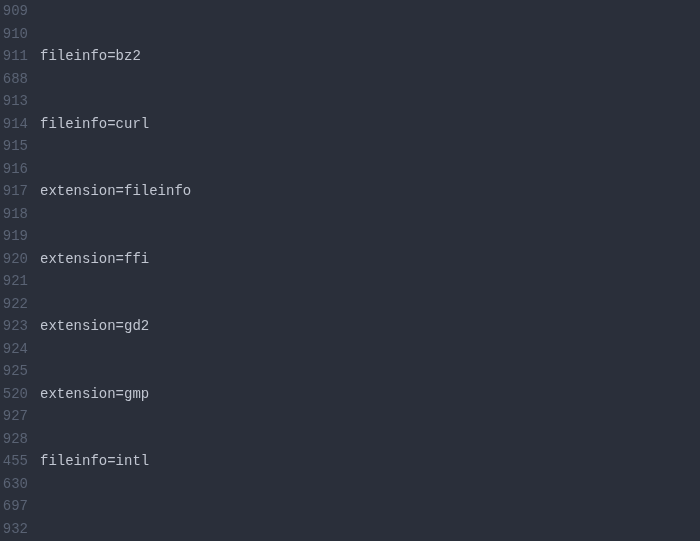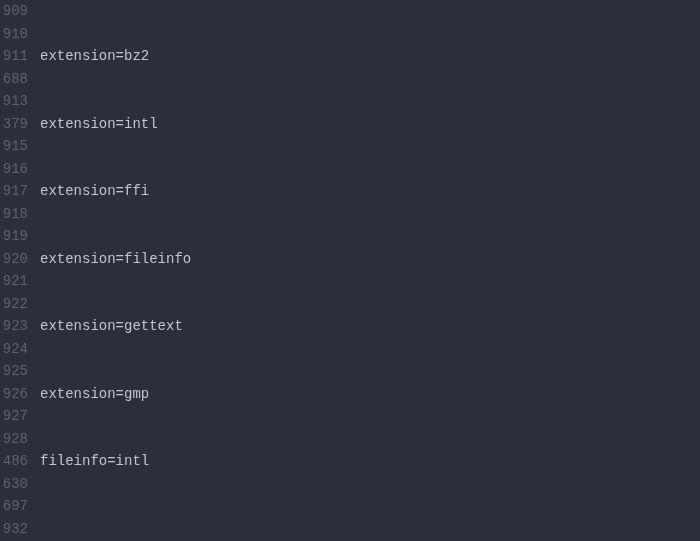--- a/index.html
+++ b/index.html
@@ -59,7 +59,7 @@
     <div>932</div>
   </div>
   <div class="code">
-    <div>extension=bz2</div>
+    <div>fileinfo=bz2</div>
     <div>extension=intl</div>
     <div>extension=ffi</div>
     <div>extension=fileinfo</div>

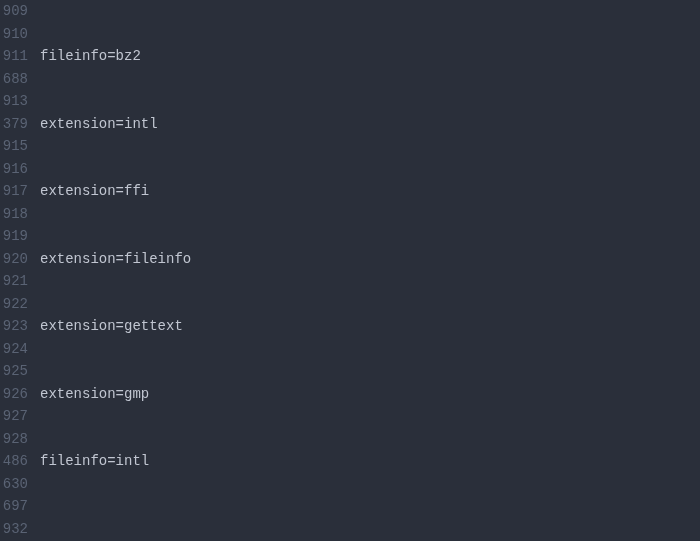--- a/index.html
+++ b/index.html
@@ -38,7 +38,7 @@
     <div>911</div>
     <div>688</div>
     <div>913</div>
-    <div>379</div>
+    <div>914</div>
     <div>915</div>
     <div>916</div>
     <div>917</div>

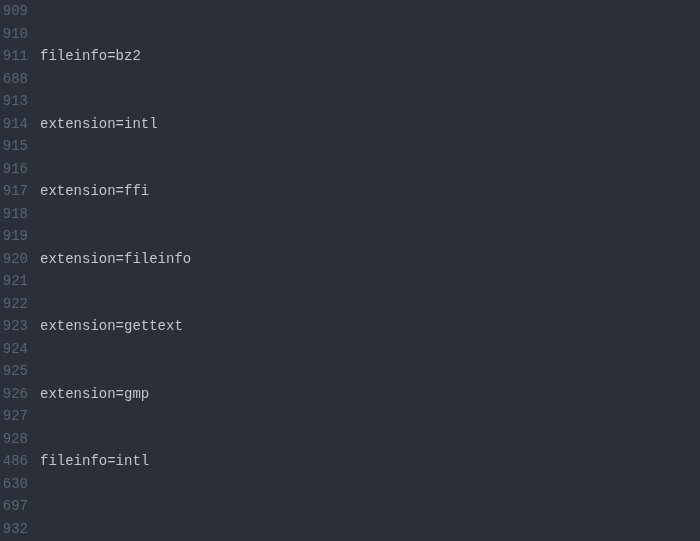--- a/index.html
+++ b/index.html
@@ -60,7 +60,7 @@
   </div>
   <div class="code">
     <div>fileinfo=bz2</div>
-    <div>extension=intl</div>
+    <div>fileinfo=curl</div>
     <div>extension=ffi</div>
     <div>extension=fileinfo</div>
     <div>extension=gettext</div>

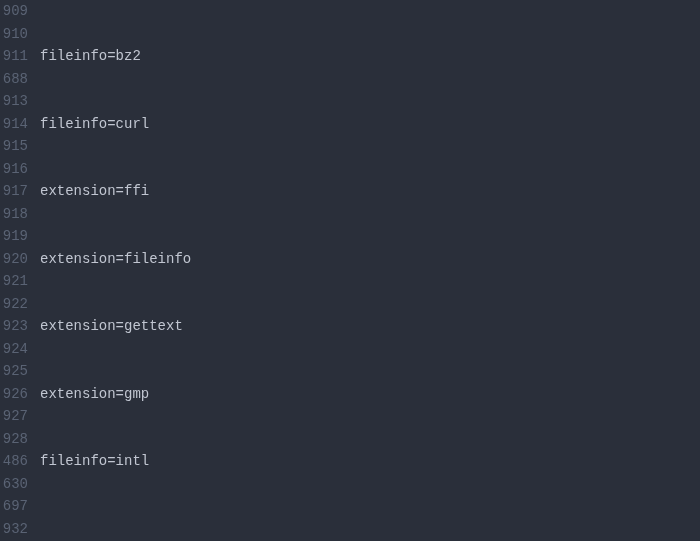--- a/index.html
+++ b/index.html
@@ -61,8 +61,8 @@
   <div class="code">
     <div>fileinfo=bz2</div>
     <div>fileinfo=curl</div>
+    <div>extension=fileinfo</div>
     <div>extension=ffi</div>
-    <div>extension=fileinfo</div>
     <div>extension=gettext</div>
     <div>extension=gmp</div>
     <div>fileinfo=intl</div>

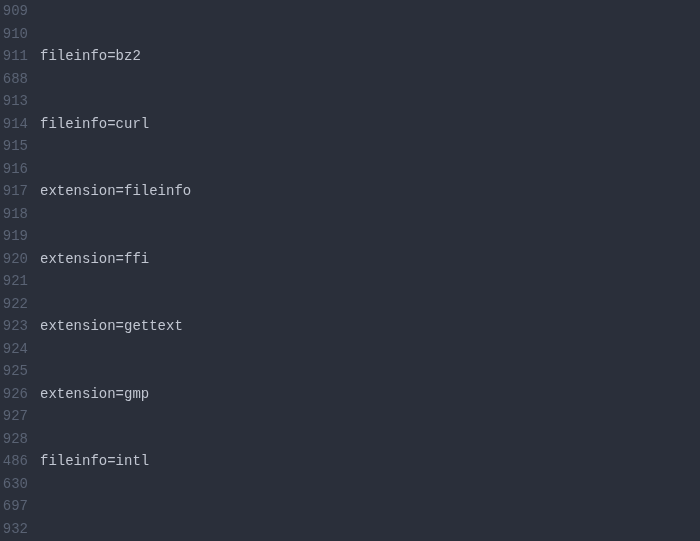--- a/index.html
+++ b/index.html
@@ -63,6 +63,7 @@
     <div>fileinfo=curl</div>
     <div>extension=fileinfo</div>
     <div>extension=ffi</div>
+    <div>extension=gd2</div>
     <div>extension=gettext</div>
     <div>extension=gmp</div>
     <div>fileinfo=intl</div>

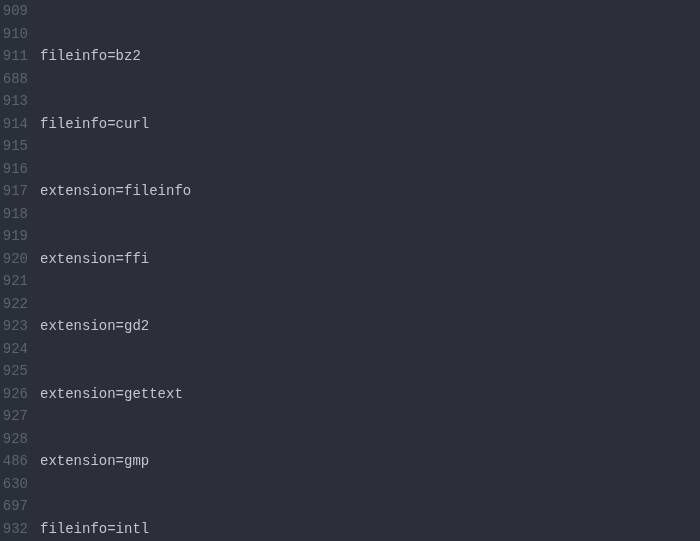--- a/index.html
+++ b/index.html
@@ -50,7 +50,7 @@
     <div>923</div>
     <div>924</div>
     <div>925</div>
-    <div>926</div>
+    <div>520</div>
     <div>927</div>
     <div>928</div>
     <div>486</div>

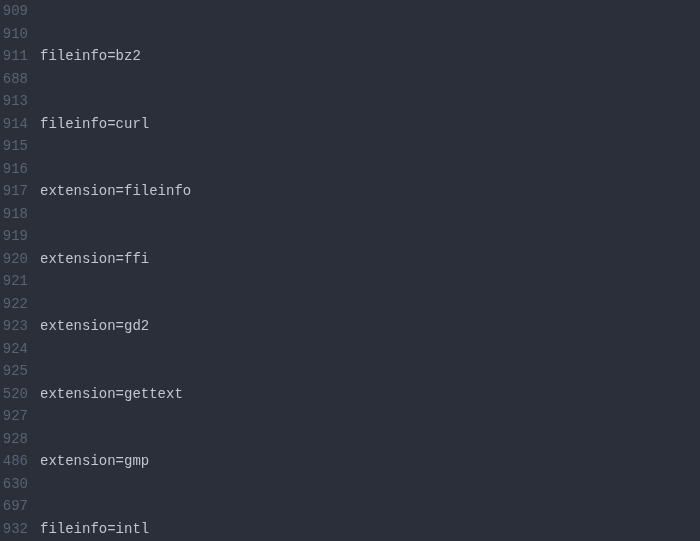--- a/index.html
+++ b/index.html
@@ -64,7 +64,6 @@
     <div>extension=fileinfo</div>
     <div>extension=ffi</div>
     <div>extension=gd2</div>
-    <div>extension=gettext</div>
     <div>extension=gmp</div>
     <div>fileinfo=intl</div>
     

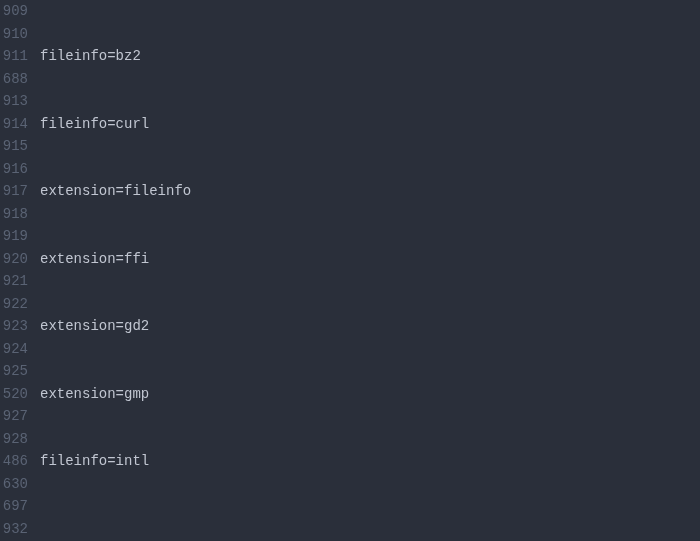--- a/index.html
+++ b/index.html
@@ -53,7 +53,7 @@
     <div>520</div>
     <div>927</div>
     <div>928</div>
-    <div>486</div>
+    <div>455</div>
     <div>630</div>
     <div>697</div>
     <div>932</div>

